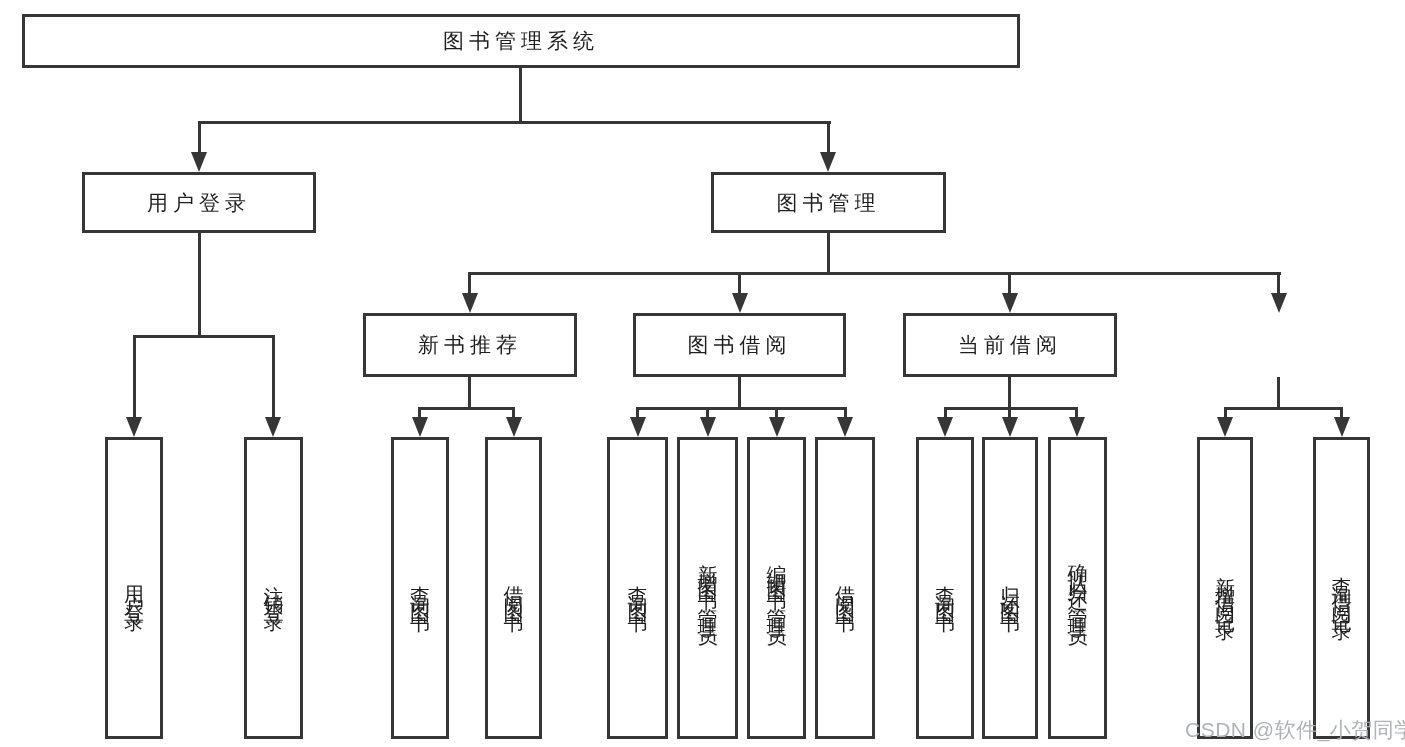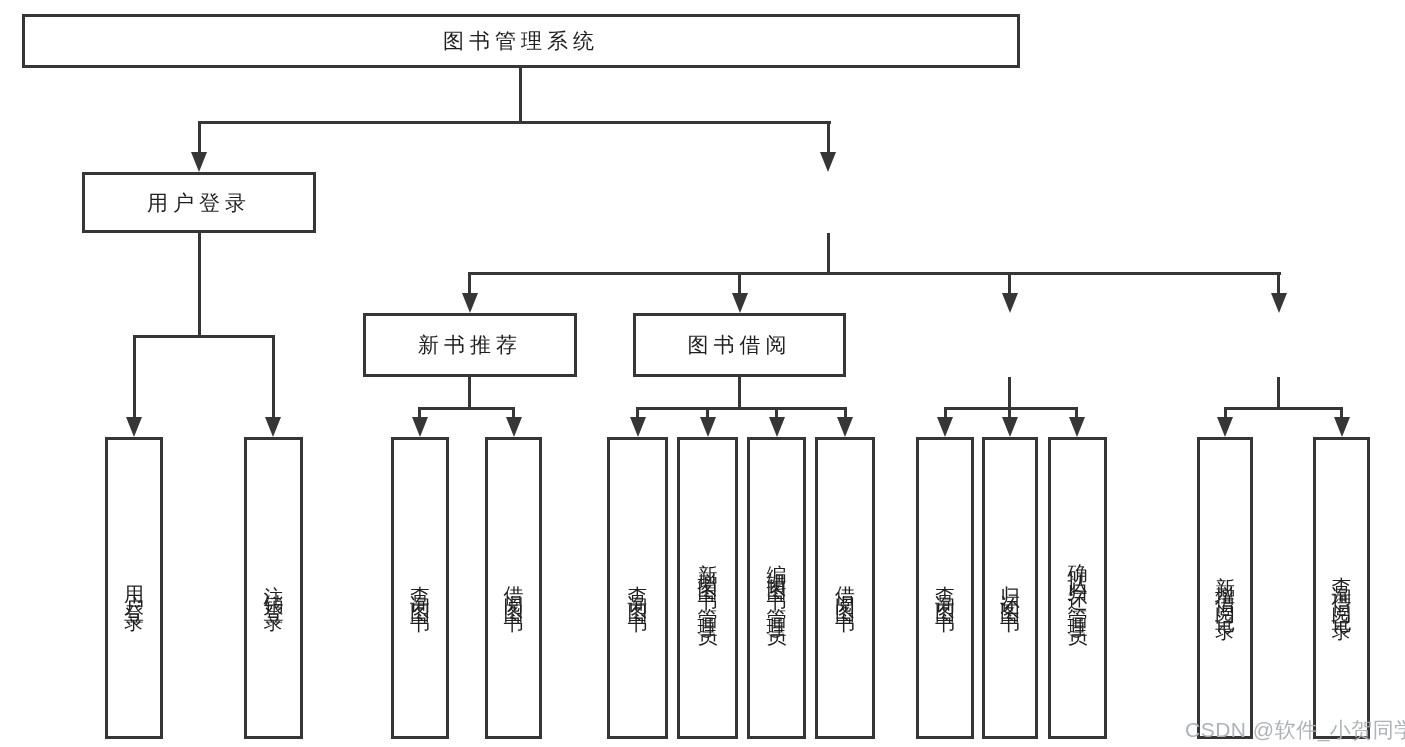--- a/index.html
+++ b/index.html
@@ -68,6 +68,9 @@
 
   <div class="node" style="left:82px;top:172px;width:234px;height:61px">
     <span>用户登录</span>
+  </div>
+  <div class="node" style="left:711px;top:172px;width:235px;height:61px">
+    <span>图书管理</span>
   </div>
 
   <div class="vl" style="left:198px;top:233px;height:102px"></div>

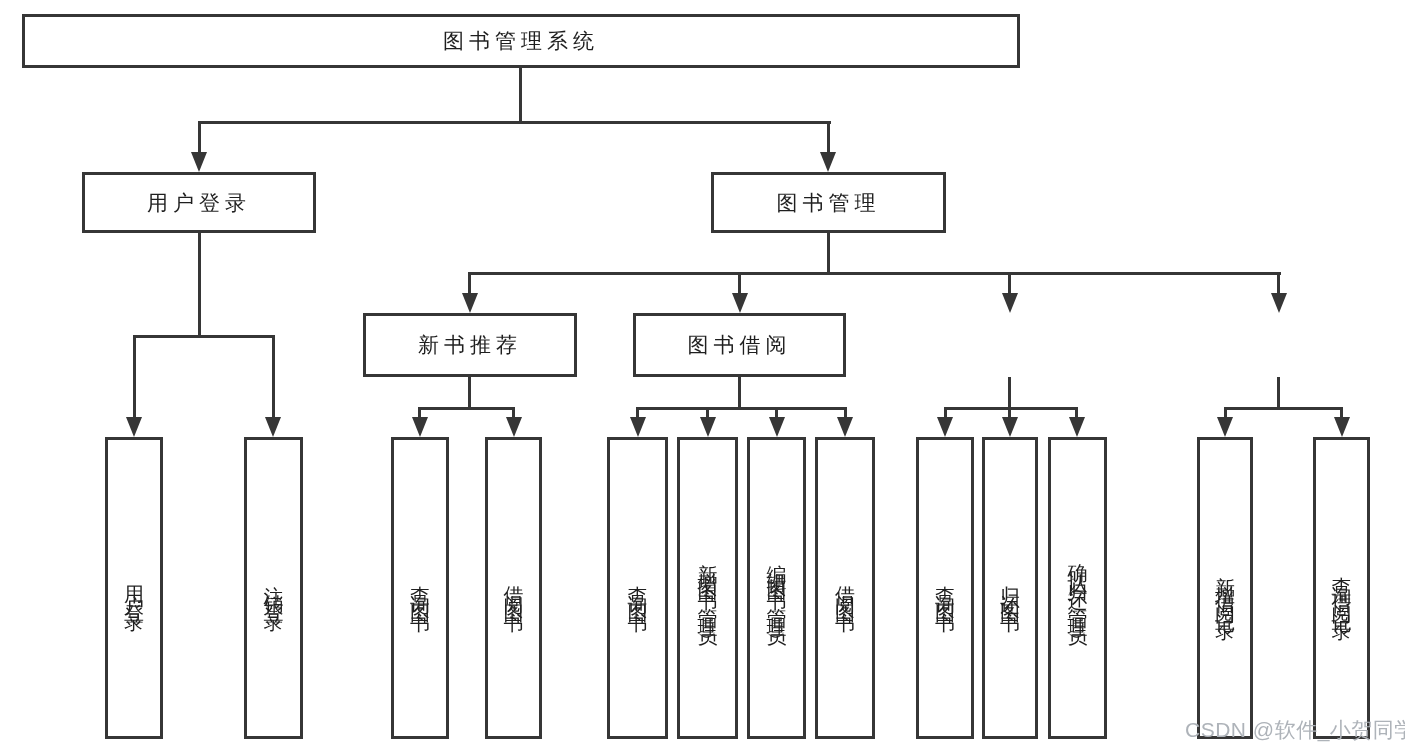--- a/index.html
+++ b/index.html
@@ -97,6 +97,9 @@
   <div class="node" style="left:633px;top:313px;width:213px;height:64px">
     <span>图书借阅</span>
   </div>
+  <div class="node" style="left:903px;top:313px;width:214px;height:64px">
+    <span>当前借阅</span>
+  </div>
 
   <div class="vl" style="left:468px;top:377px;height:30px"></div>
   <div class="hl" style="left:419px;top:407px;width:96px"></div>

